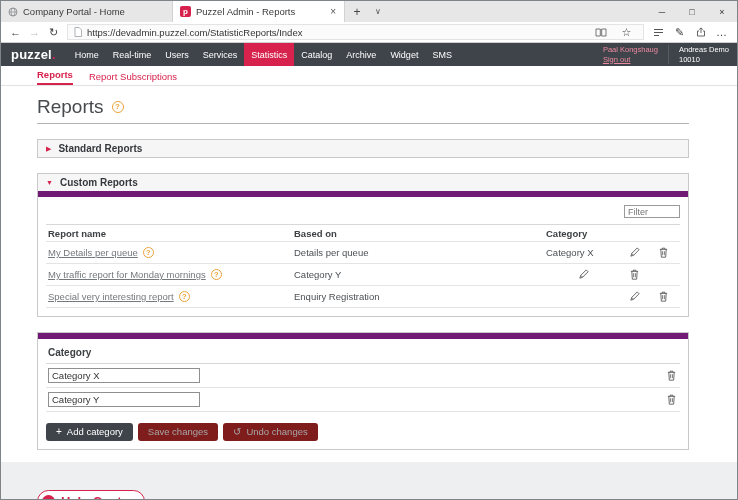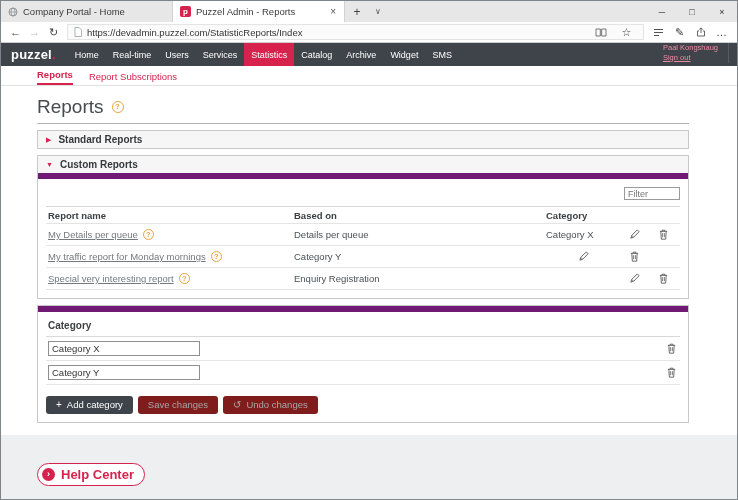--- a/index.html
+++ b/index.html
@@ -48,7 +48,7 @@
   .menu-item { padding:0 7px; display:flex; align-items:center; font-size:9px; color:#fff;
                cursor:pointer; }
   .menu-item.active { background:#d6224c; }
-  .user-area { margin-left:auto; display:flex; align-items:center; gap:23px;flex-direction:column; }
+  .user-area { margin-left:auto; display:flex; align-items:center; gap:10px; }
   .user-left { font-size:7.5px; color:#f08aa0; line-height:1.3; text-align:left;
                padding-right:10px; border-right:1px solid #565c62; }
   .user-left .signout { text-decoration:underline; cursor:pointer; }

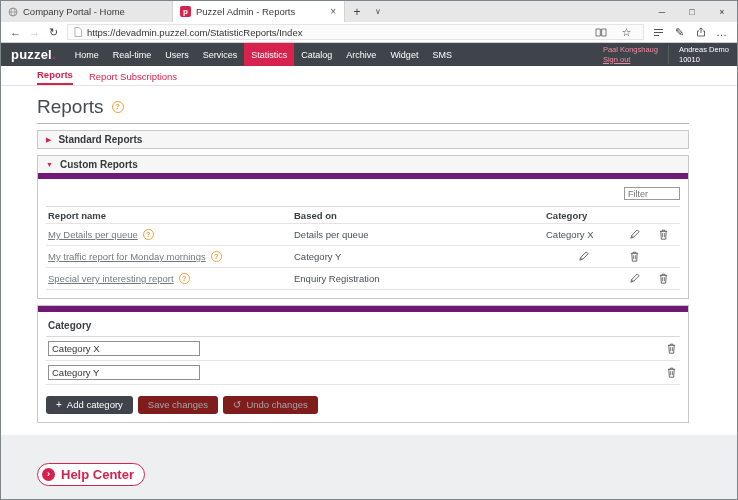--- a/index.html
+++ b/index.html
@@ -70,7 +70,7 @@
   .help-ico.small { width:11px; height:11px; font-size:7.5px; }
   .title-rule { border-bottom:1px solid #b4b4b4; margin-top:5px; }
 
-  .acc { border:1px solid #c9c9c9; margin-top:6px; background:#fff; }
+  .acc { border:1px solid #c9c9c9; margin-top:15px; background:#fff; }
   .acc-head { background:#f6f6f6; padding:3px 8px; display:flex; align-items:center;
               gap:7px; cursor:pointer; }
   .acc-marker { color:#d6224c; font-size:7px; line-height:1; }

